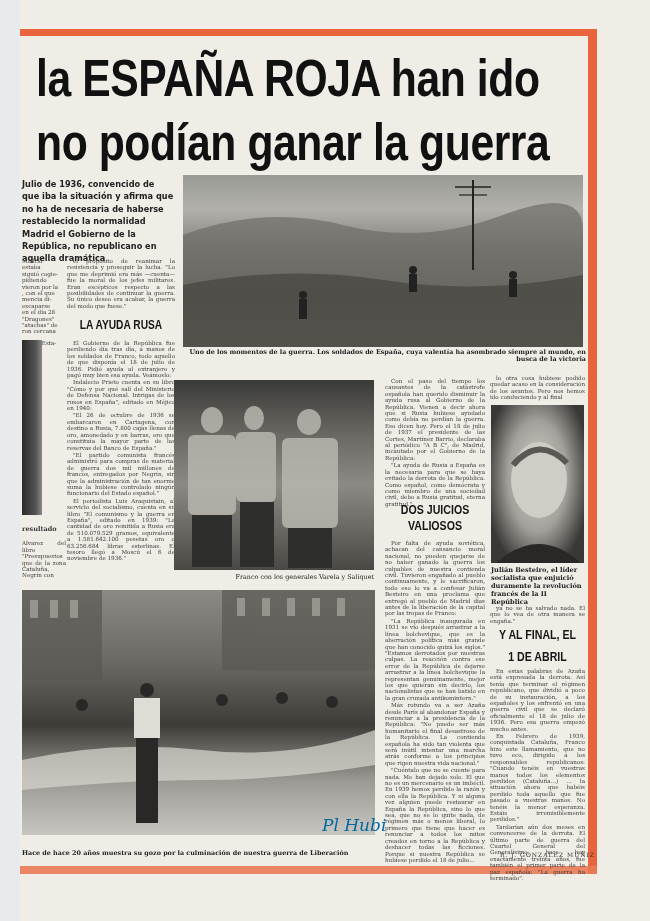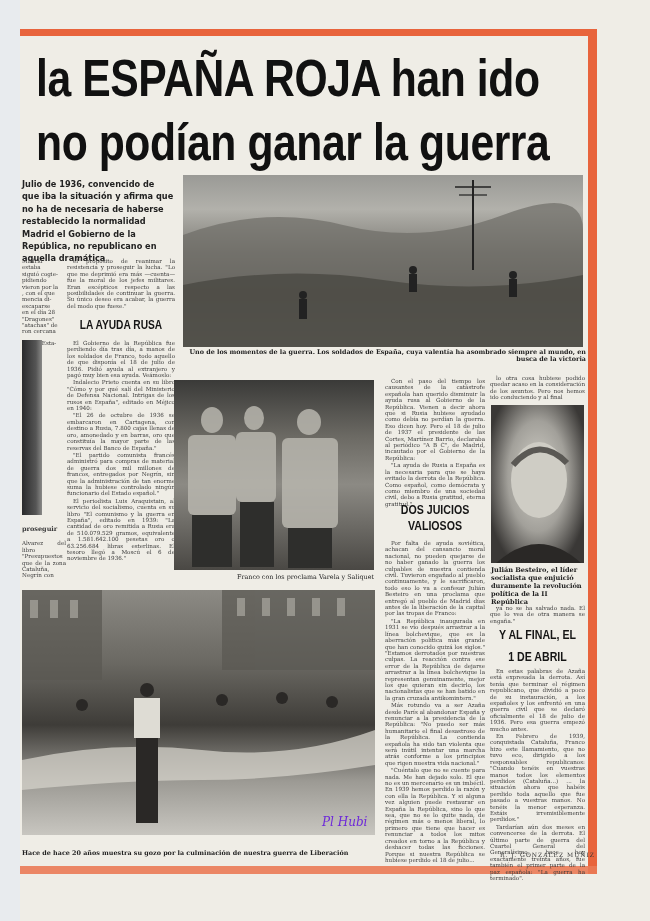--- a/index.html
+++ b/index.html
@@ -71,7 +71,7 @@
 <div class="photo" style="left:22px;top:340px;width:20px;height:175px;background:linear-gradient(90deg,#2a2a2a,#555 70%,#8a8a88);"></div>
 
 <div class="col" style="left:22px;top:526px;width:44px;">
-  <div style="font-weight:bold;font-size:6.5px;margin-bottom:8px">proseguir</div>
+  <div style="font-weight:bold;font-size:6.5px;margin-bottom:8px">resultado</div>
   <div>Alvarez del libro "Presupuestos que de la zona Cataluña, Negrín con</div>
 </div>
 

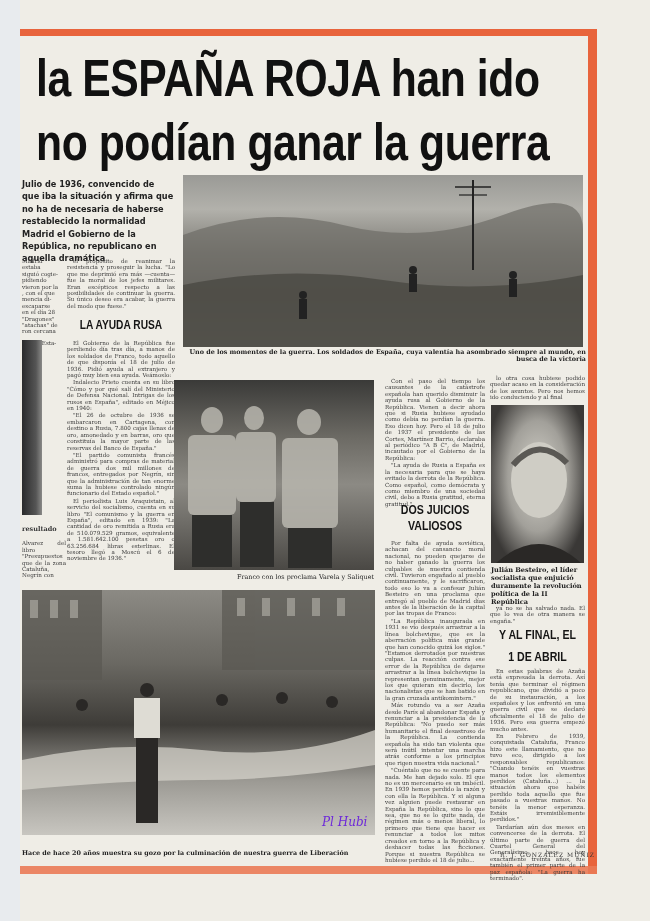--- a/index.html
+++ b/index.html
@@ -128,7 +128,7 @@
     <path d="M5 158 Q48 120 90 158Z" fill="#2a2826"></path>
   </svg>
 </div>
-<div class="caption" style="left:491px;top:566px;width:93px;text-align:left;font-size:6.6px;line-height:8px;">Julián Besteiro, el líder socialista que enjuició duramente la revolución política de la II República</div>
+<div class="caption" style="left:491px;top:566px;width:93px;text-align:left;font-size:6.6px;line-height:8px;">Julián Besteiro, el líder socialista que enjuició duramente la revolución francés de la II República</div>
 <div class="col" style="left:490px;top:605px;width:95px;">
   <p>ya no se ha salvado nada. El que lo vea de otra manera se engaña."</p>
 </div>

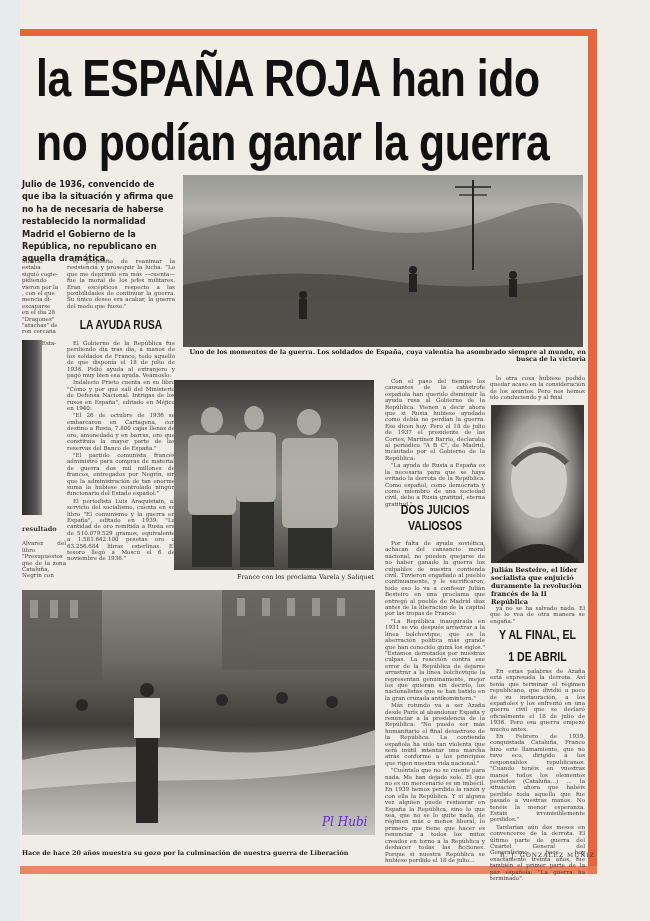--- a/index.html
+++ b/index.html
@@ -104,7 +104,7 @@
       </g>
   </svg>
 </div>
-<div class="caption" style="left:174px;top:574px;width:200px;font-weight:normal;">Franco con los proclama Varela y Saliquet</div>
+<div class="caption" style="left:174px;top:574px;width:200px;font-weight:normal;">Franco con los generales Varela y Saliquet</div>
 
 <div class="col" style="left:385px;top:378px;width:100px;">
   <p>Con el paso del tiempo los causantes de la catástrofe española han querido disminuir la ayuda rusa al Gobierno de la República. Vienen a decir ahora que si Rusia hubiese ayudado como debía no perdían la guerra. Eso dicen hoy. Pero el 18 de julio de 1937 el presidente de las Cortes, Martínez Barrio, declaraba al periódico "A B C", de Madrid, incautado por el Gobierno de la República:</p>

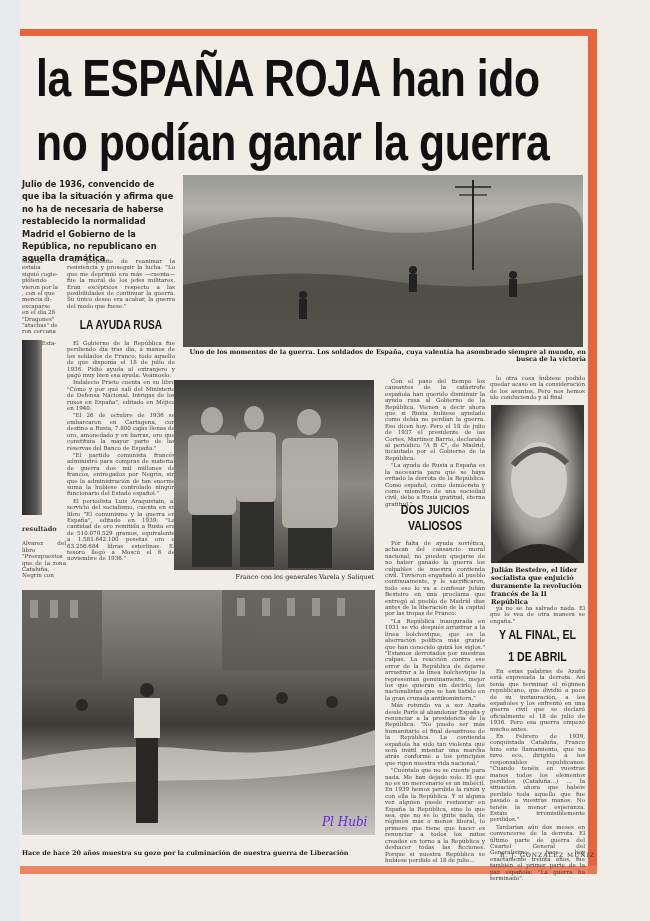--- a/index.html
+++ b/index.html
@@ -19,7 +19,7 @@
   .photo{position:absolute;overflow:hidden;}
   .caption{position:absolute;font-size:6.4px;line-height:7.4px;color:#222;font-weight:bold;text-align:right;}
   .byline{position:absolute;font-size:6px;letter-spacing:1px;color:#333;}
-  .sig{position:absolute;font-family:"DejaVu Serif",serif;font-style:italic;font-size:12px;color:#6d28d9;}
+  .sig{position:absolute;font-family:"DejaVu Serif",serif;font-style:italic;font-size:17px;color:#0369a1;}
 </style>
 </head>
 <body>

